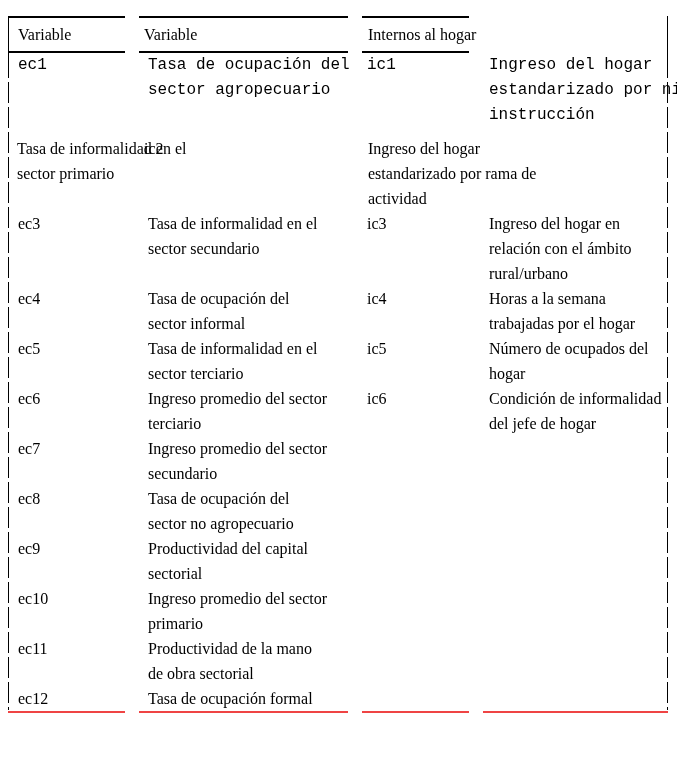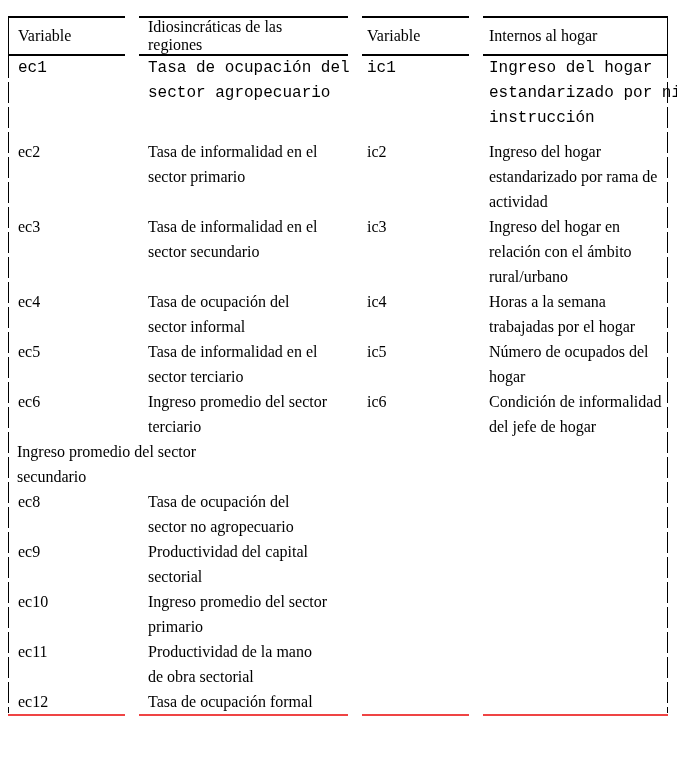--- a/index.html
+++ b/index.html
@@ -87,8 +87,6 @@
 
     <div class="grid-row thead">
       <div class="cell c1">Variable</div>
-      <div class="cell c2">Idiosincráticas de las
-regiones</div>
       <div class="cell c3">Variable</div>
       <div class="cell c4">Internos al hogar</div>
     </div>

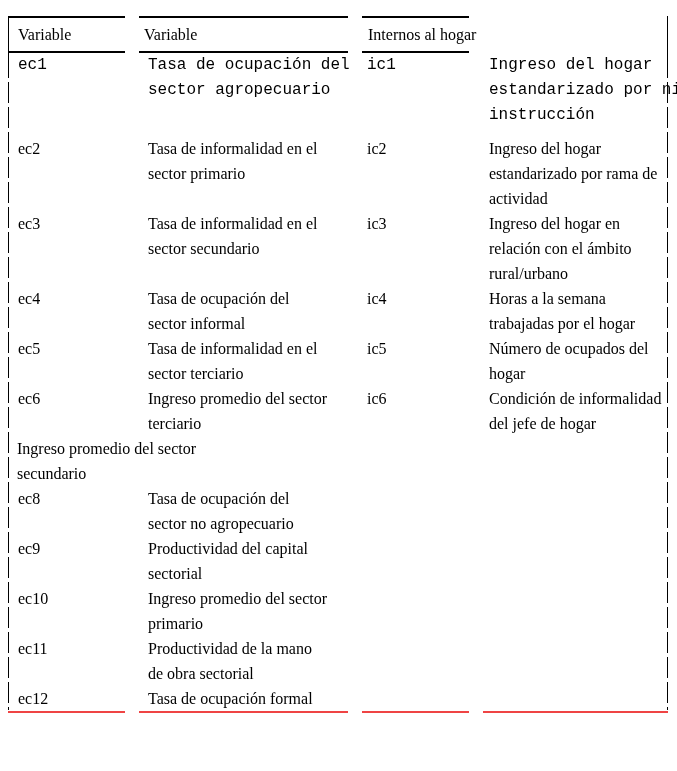--- a/index.html
+++ b/index.html
@@ -102,7 +102,6 @@
     </div>
 
     <div class="grid-row trow h75">
-      <div class="cell c1">ec2</div>
       <div class="cell c2">Tasa de informalidad en el
 sector primario</div>
       <div class="cell c3">ic2</div>

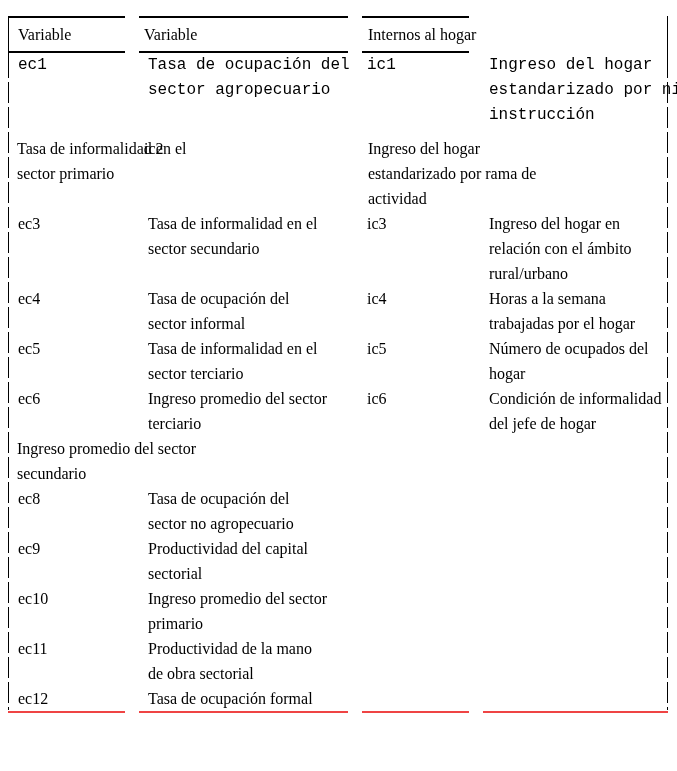--- a/index.html
+++ b/index.html
@@ -148,6 +148,7 @@
     </div>
 
     <div class="grid-row trow h50">
+      <div class="cell c1">ec7</div>
       <div class="cell c2">Ingreso promedio del sector
 secundario</div>
       <div class="cell c3"></div>

